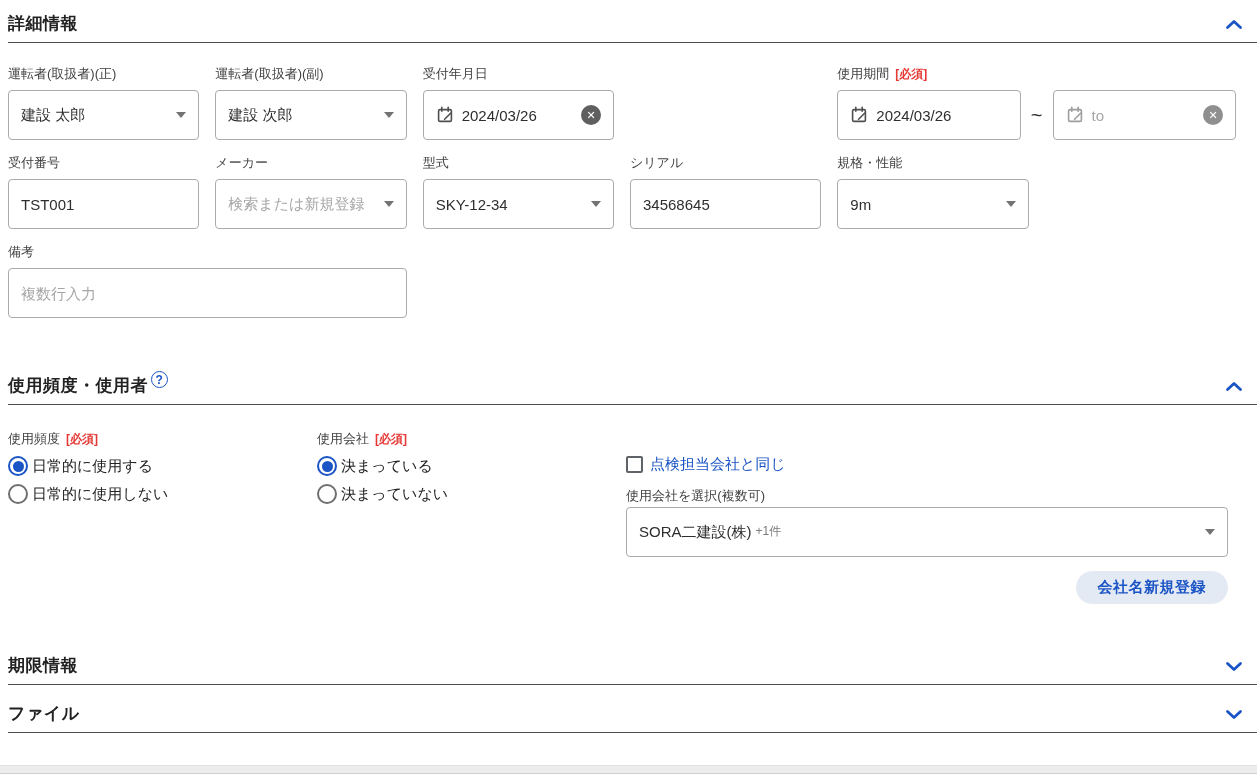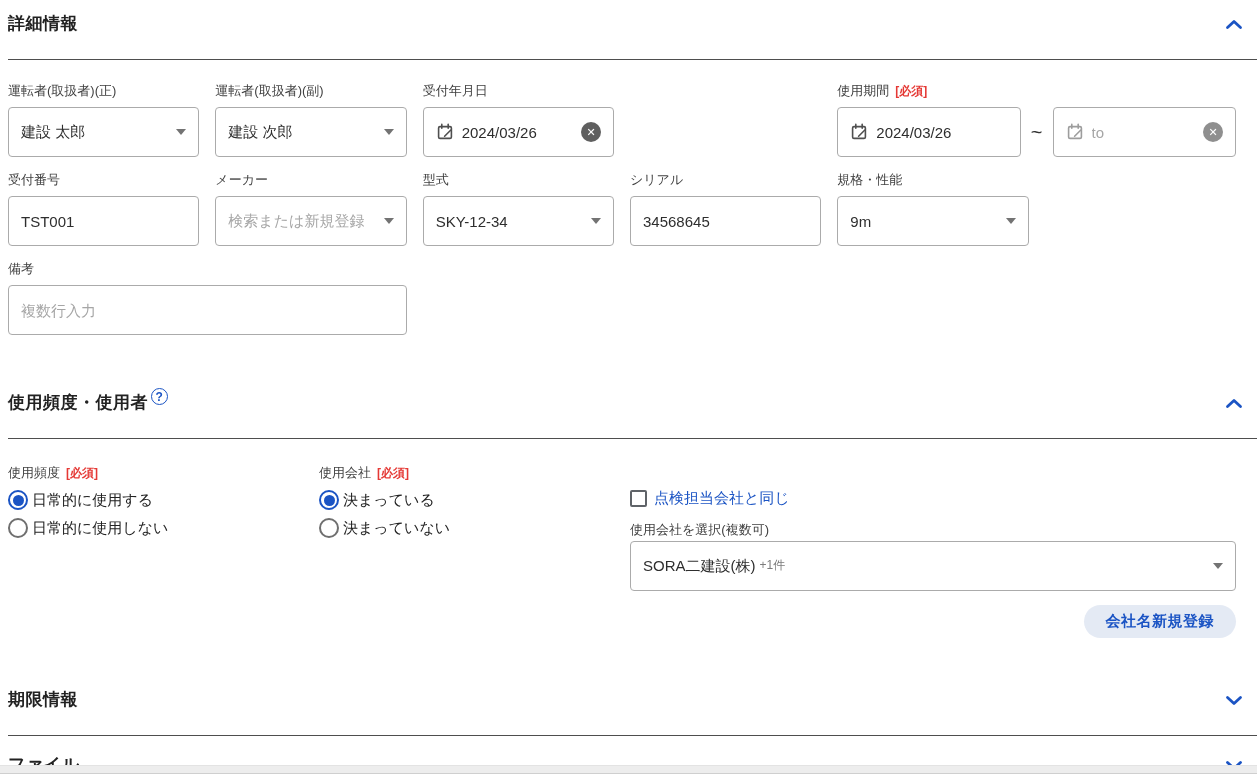--- a/index.html
+++ b/index.html
@@ -9,7 +9,7 @@
 
   
   .sec-header { display:flex; justify-content:space-between; align-items:flex-end;
-    border-bottom:1.5px solid #4e4e4e; padding:0 14px 24px 0; cursor:pointer; }
+    border-bottom:1.5px solid #4e4e4e; padding:0 14px 7px 0; cursor:pointer; }
   .sec-title { font-size:17px; font-weight:bold; color:#222; letter-spacing:.5px; display:flex; align-items:flex-start; }
   .chev { flex:0 0 auto; margin-bottom:1px; }
 

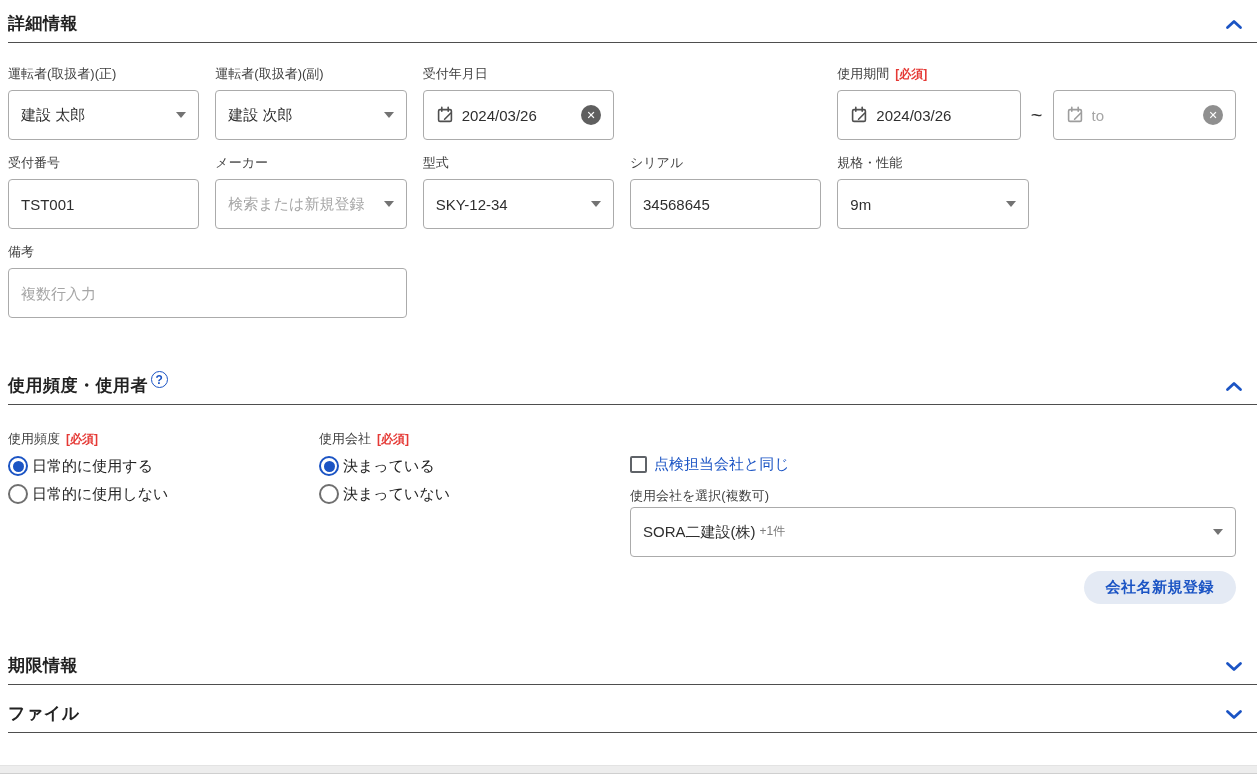--- a/index.html
+++ b/index.html
@@ -48,7 +48,7 @@
     font-size:12px; font-weight:bold; display:inline-flex; align-items:center; justify-content:center;
     margin-left:3px; transform:translateY(-3px); cursor:pointer; }
   .usage-grid { display:grid; grid-template-columns:repeat(4,1fr); column-gap:16px;
-    padding-right:21px; margin-top:25px; }
+    padding-right:29px; margin-top:25px; }
   .opt-row { display:flex; align-items:center; gap:4px; margin-top:8px; font-size:15px; color:#222; cursor:pointer; }
   .radio { flex:0 0 auto; width:20px; height:20px; border-radius:50%; border:2px solid #6f6f6f; position:relative; }
   .radio.checked { border-color:#1b54c4; }

